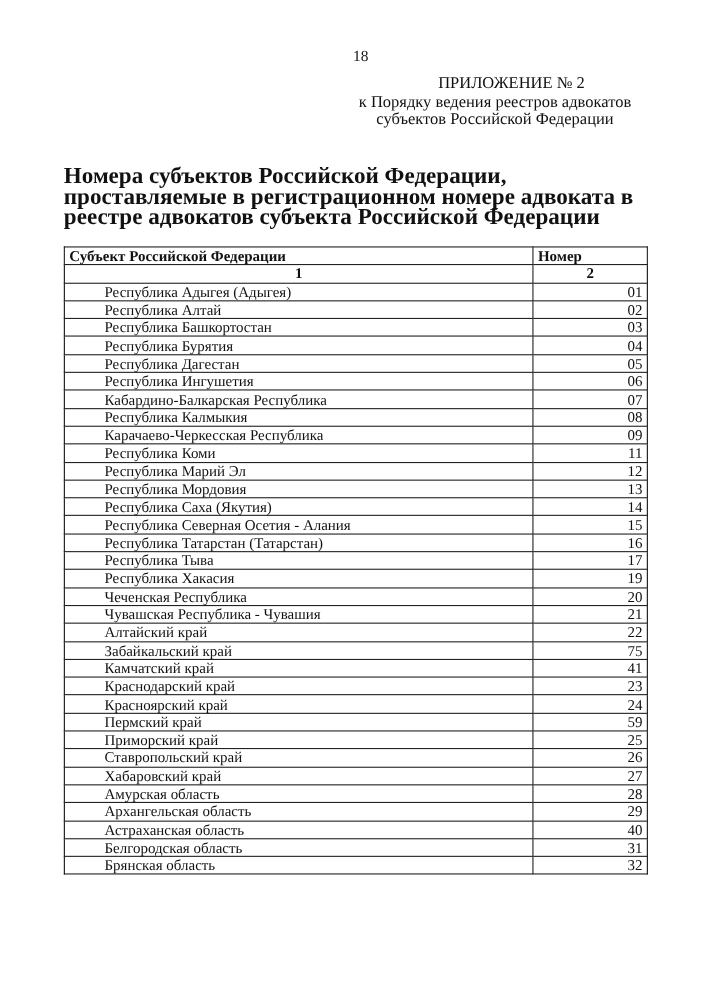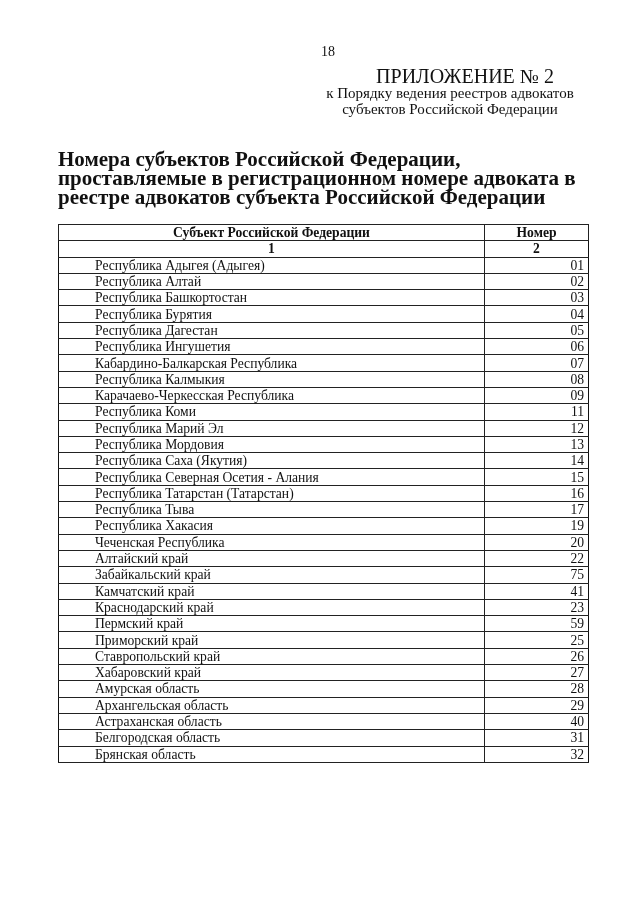--- a/index.html
+++ b/index.html
@@ -16,7 +16,7 @@
     position: absolute; top: 68px; left: 300px; width: 300px;
     text-align: center; font-size: 15px; line-height: 16.5px;
   }
-  .appendix .head { font-size: 20px; padding-left: 30px; }
+  .appendix .head { font-size: 15px; padding-left: 30px; }
   .title {
     position: absolute; top: 150px; left: 58px; width: 530px;
     text-align: left; font-weight: bold; font-size: 21px; line-height: 19px;

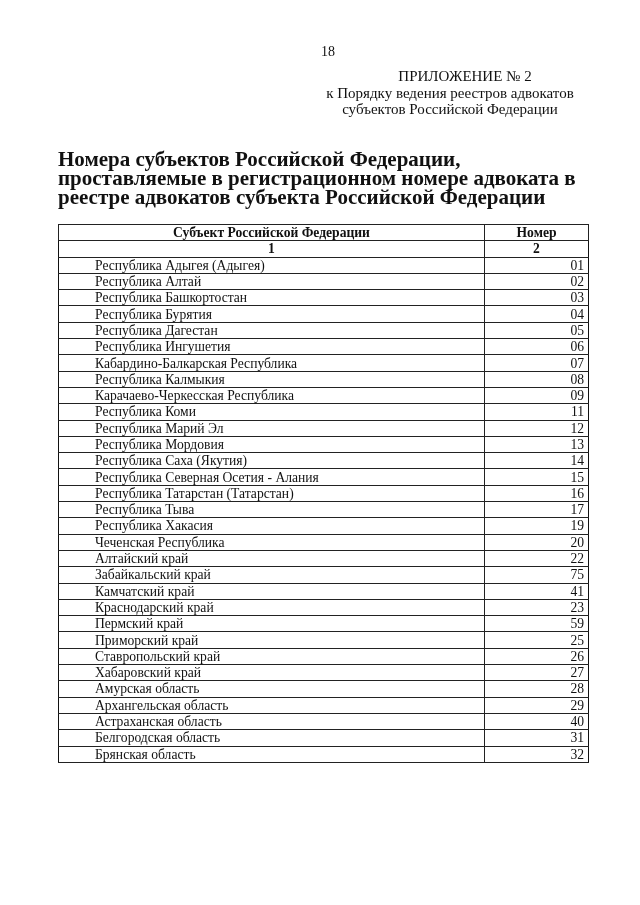--- a/index.html
+++ b/index.html
@@ -29,7 +29,7 @@
     border: 1px solid #222; height: 15.3px; padding: 0 4px; line-height: 15px;
     white-space: nowrap;
   }
-  table.regions th { font-weight: bold; text-align: center; }
+  table.regions th { font-weight: bold; text-align: left; }
   table.regions tr.colnum td { text-align: center; font-weight: bold; }
   table.regions td.num { text-align: right; width: 95px; }
   table.regions td.name { text-align: left; padding-left: 36px; }

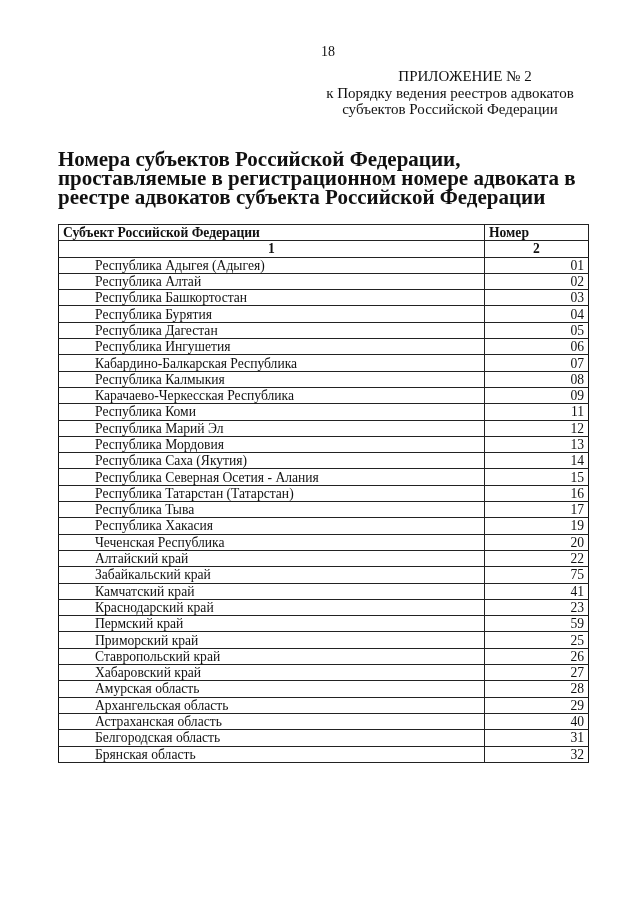--- a/index.html
+++ b/index.html
@@ -134,6 +134,10 @@
         <td class="num">20</td>
       </tr>
       <tr>
+        <td class="name">Чувашская Республика - Чувашия</td>
+        <td class="num">21</td>
+      </tr>
+      <tr>
         <td class="name">Алтайский край</td>
         <td class="num">22</td>
       </tr>

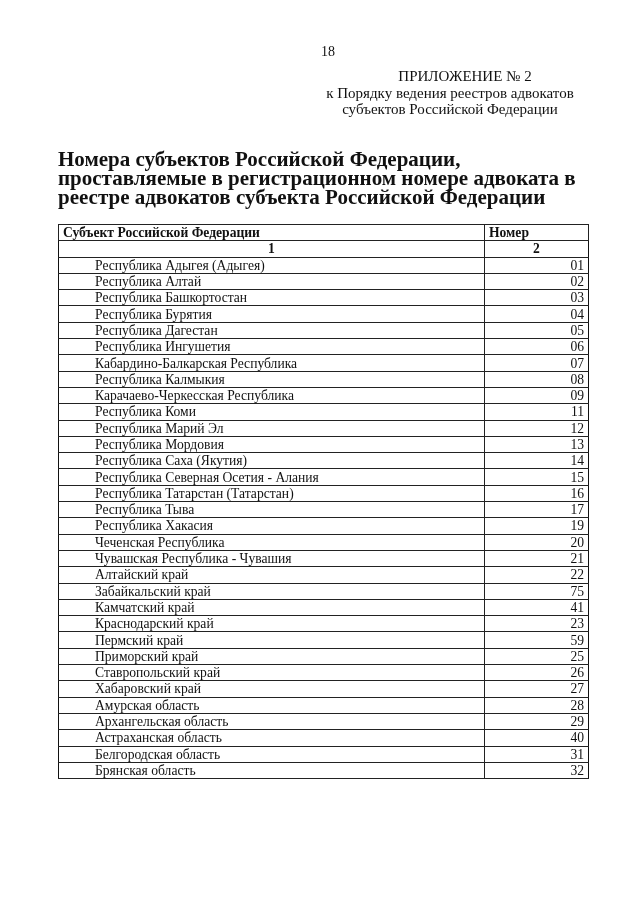--- a/index.html
+++ b/index.html
@@ -154,6 +154,10 @@
         <td class="num">23</td>
       </tr>
       <tr>
+        <td class="name">Красноярский край</td>
+        <td class="num">24</td>
+      </tr>
+      <tr>
         <td class="name">Пермский край</td>
         <td class="num">59</td>
       </tr>

